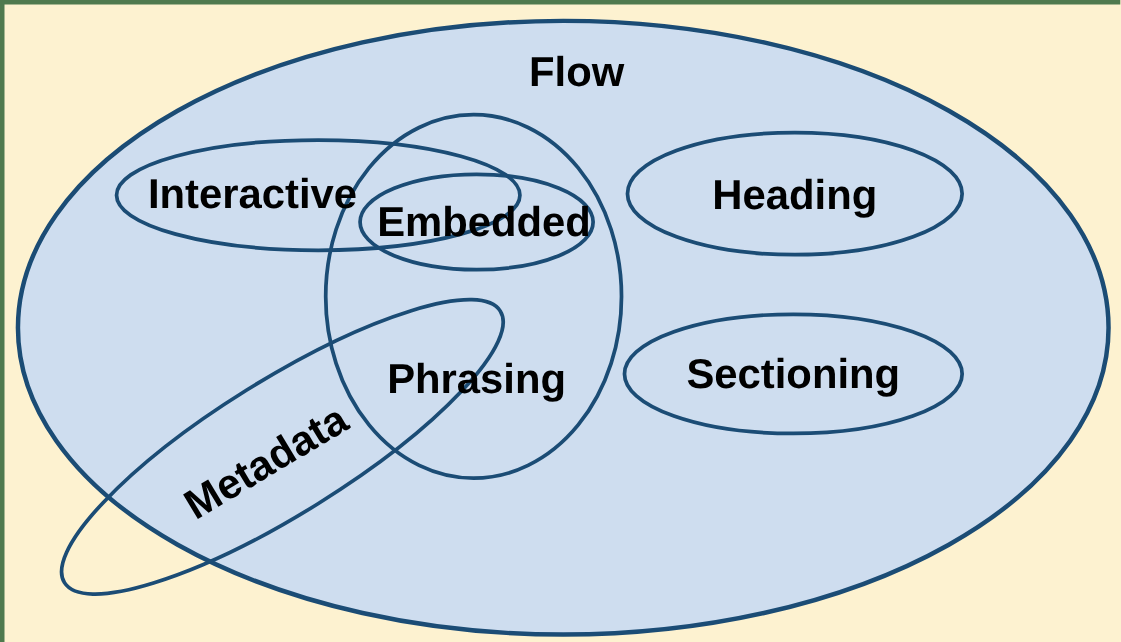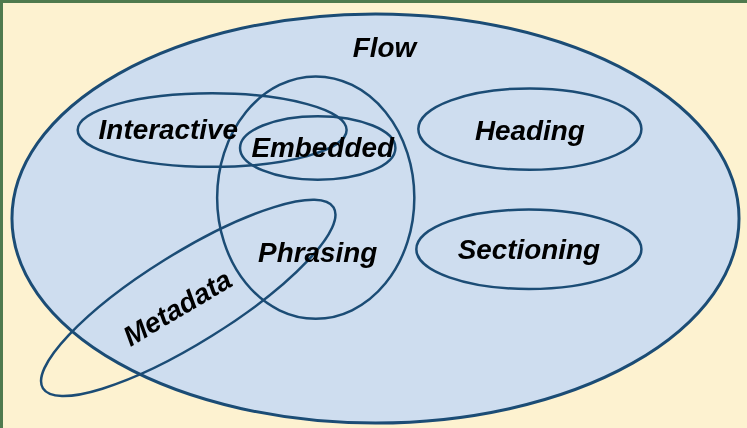--- a/index.html
+++ b/index.html
@@ -20,7 +20,6 @@
     border-top:3px solid var(--frame-border);
     border-left:3px solid var(--frame-border);
     background:var(--background);
-    font-style:italic;
   }
   svg{display:block;width:100%;height:100%}
   .venn-ellipse{

